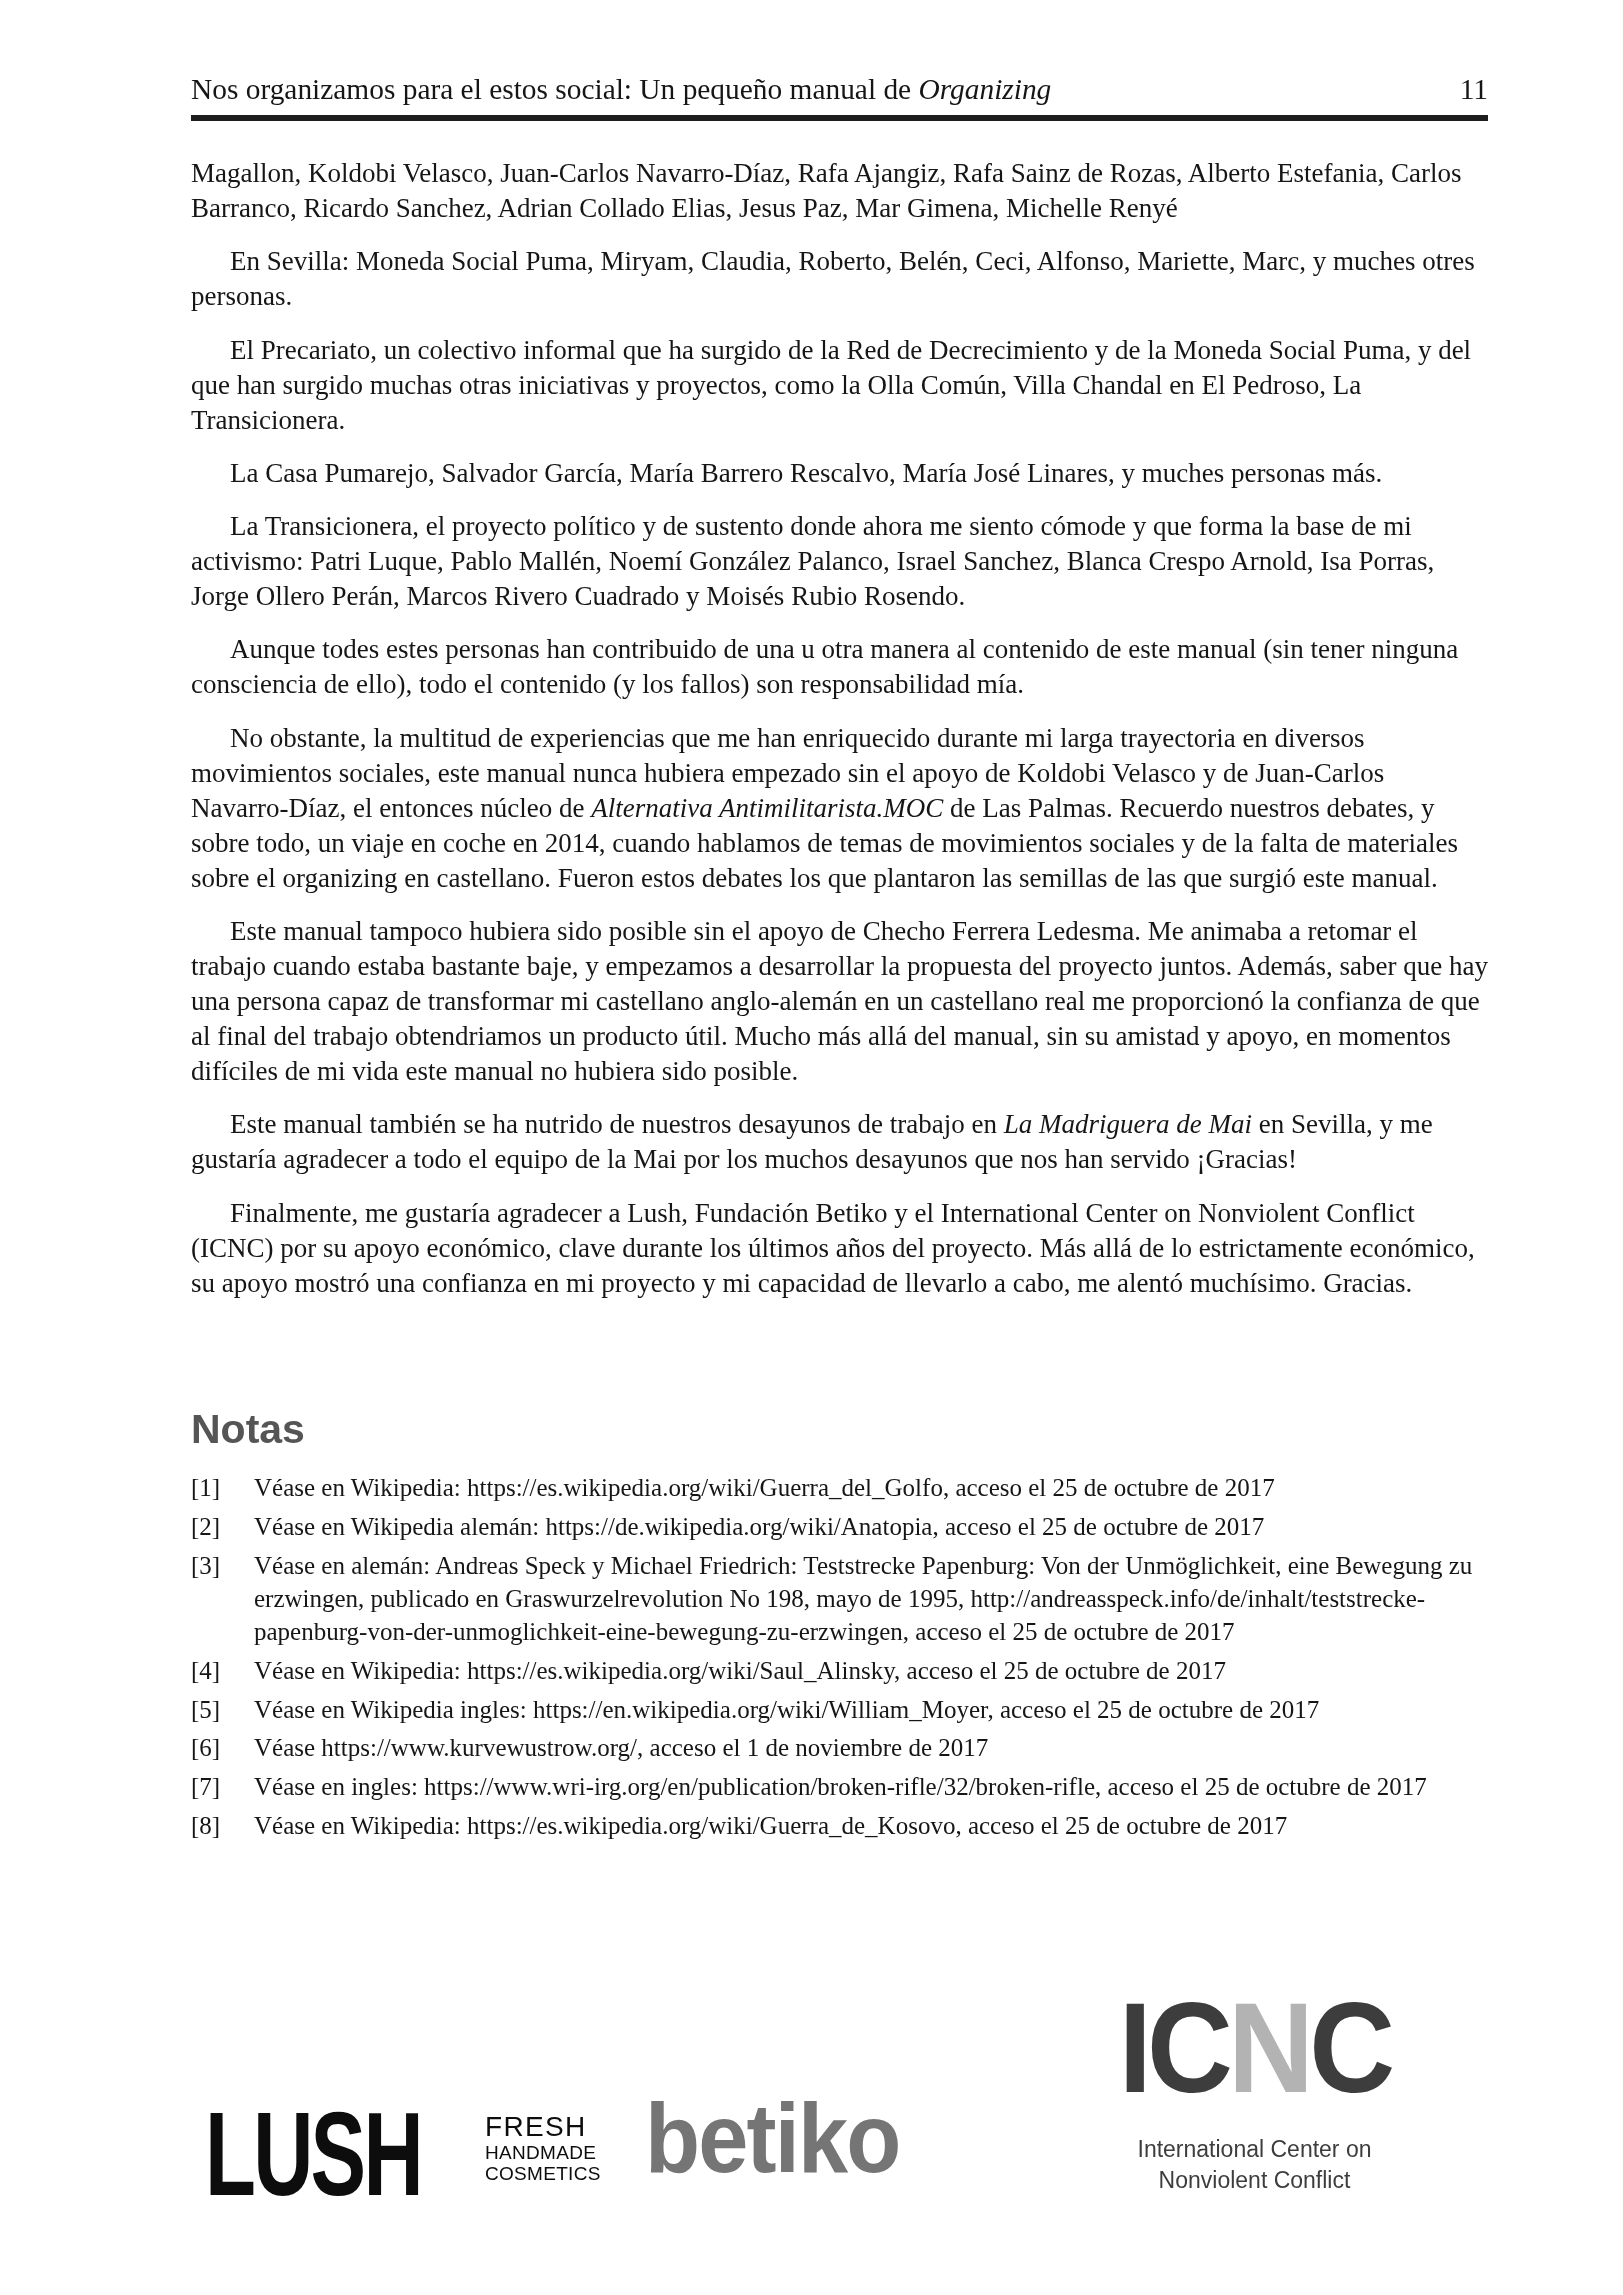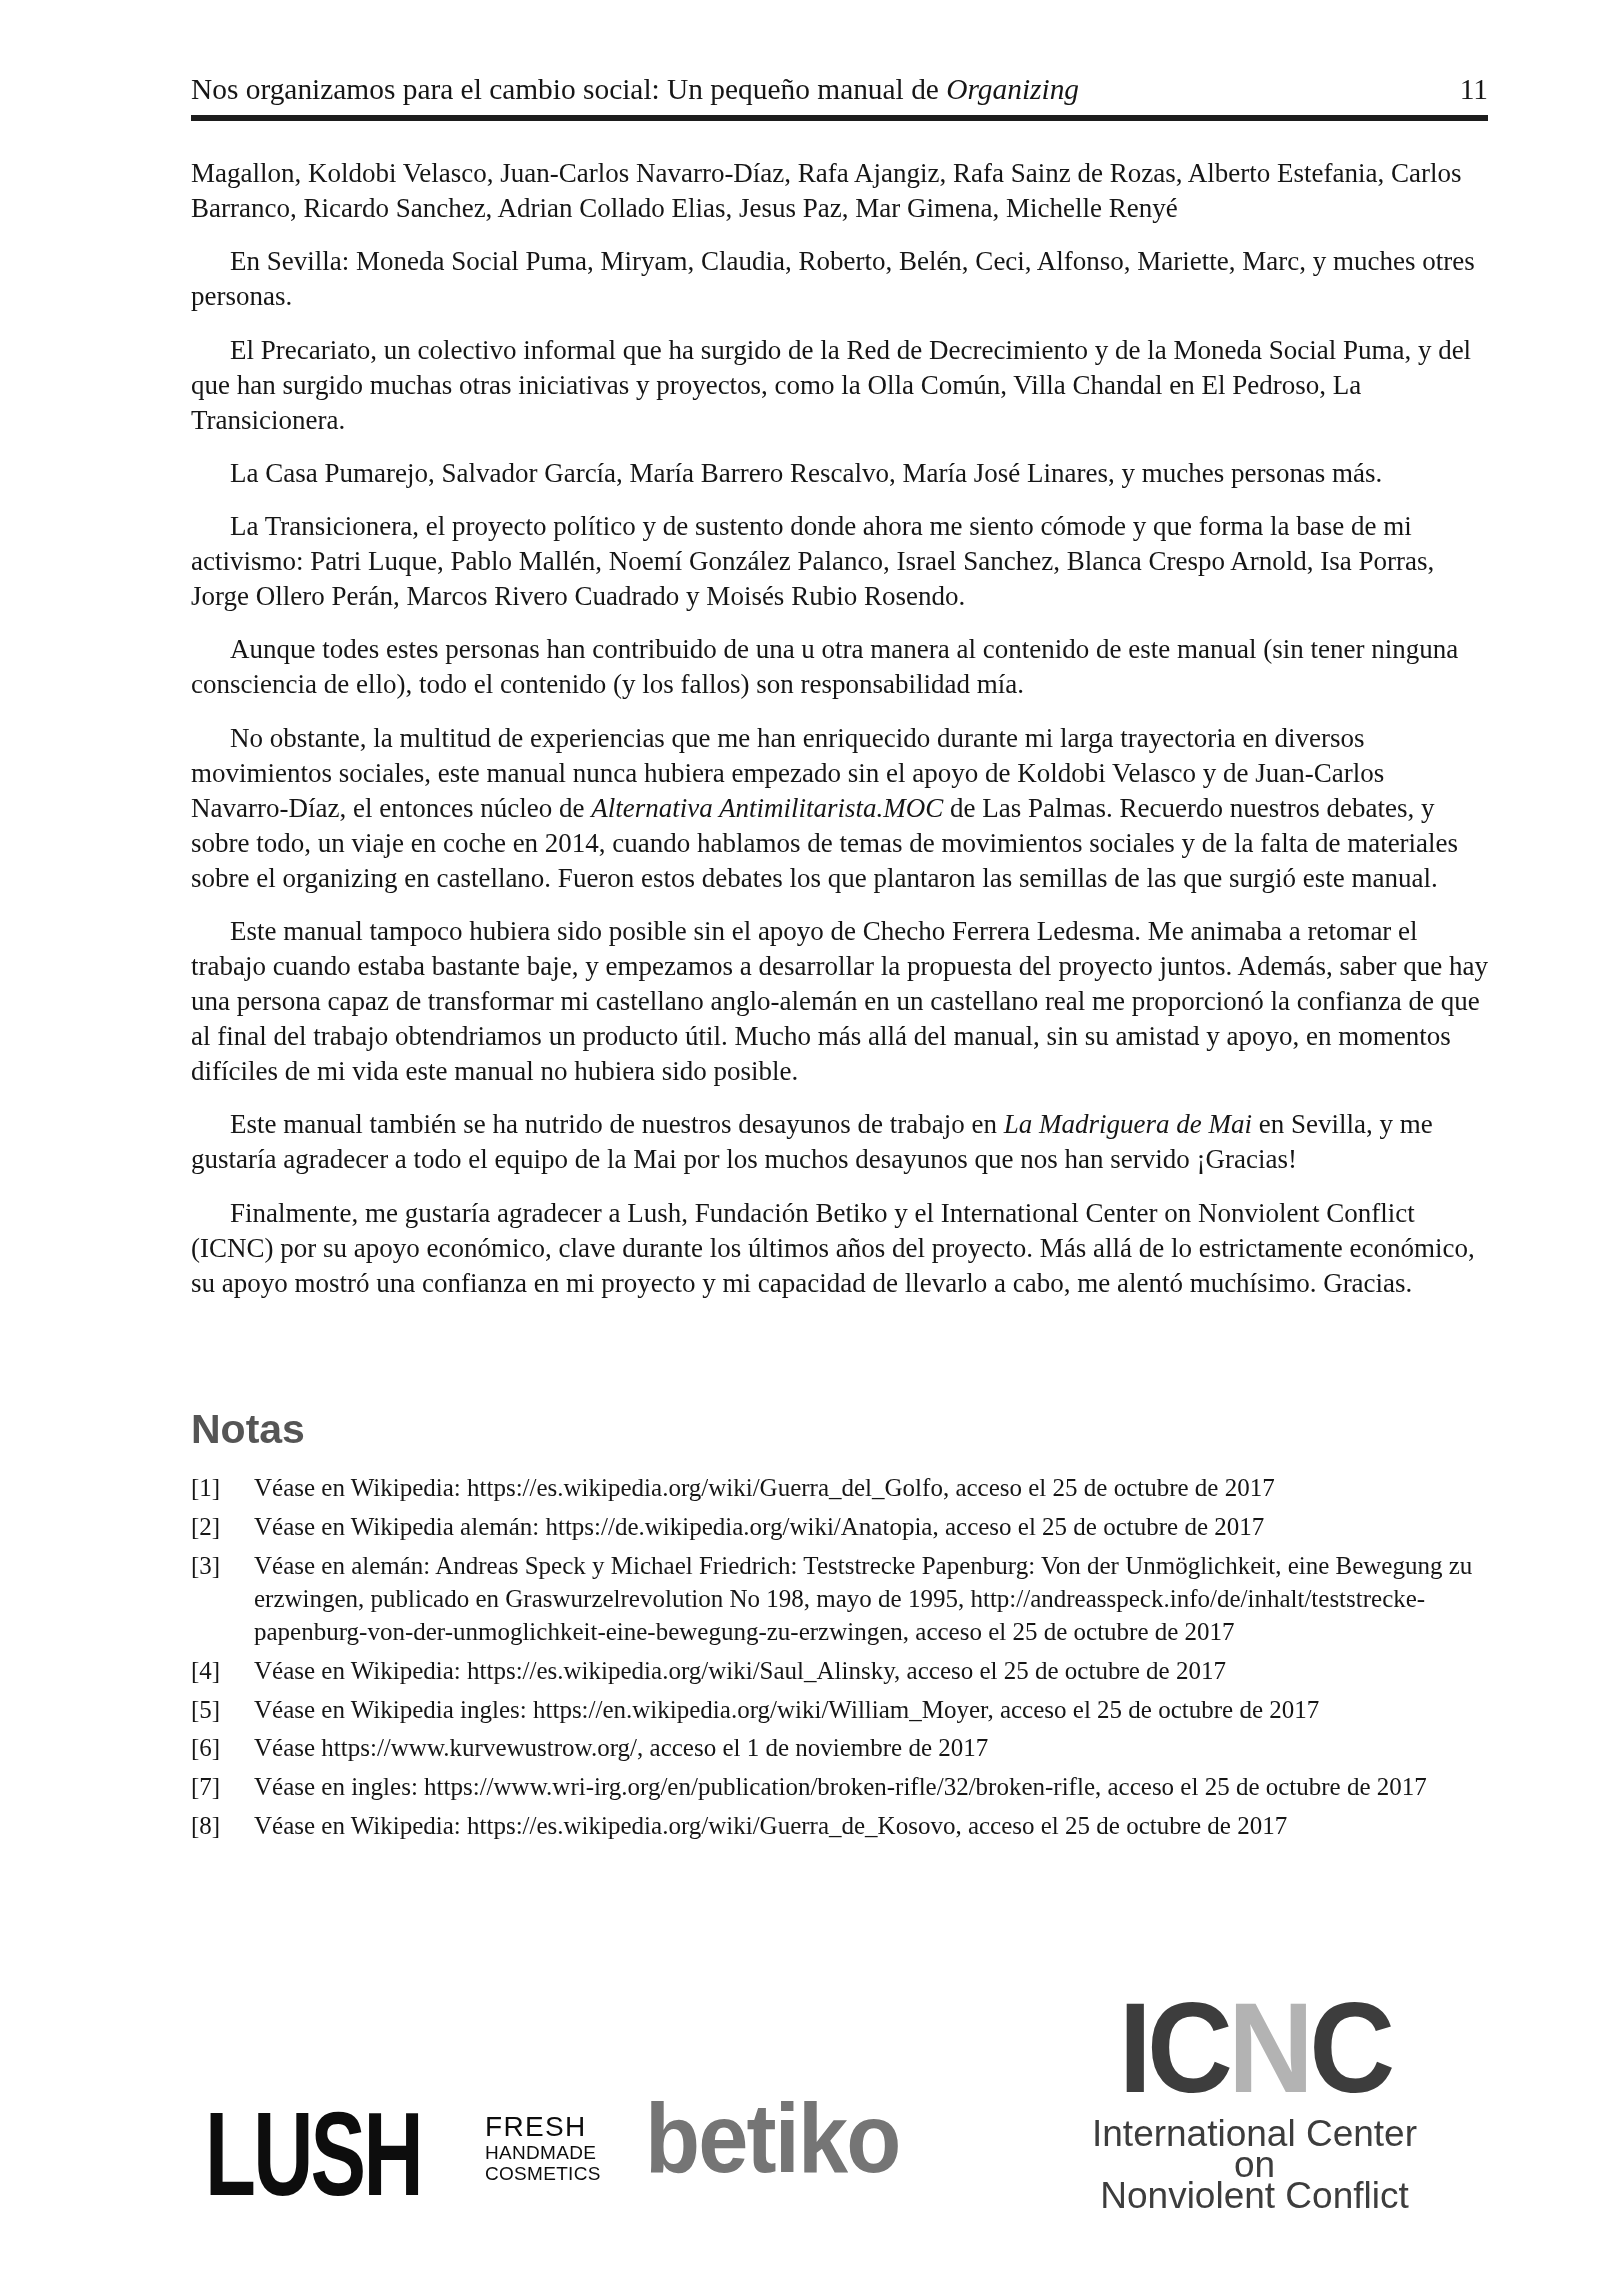--- a/index.html
+++ b/index.html
@@ -91,7 +91,7 @@
 <div class="page">
 
   <div class="header-title">
-    <span>Nos organizamos para el cambio social: Un pequeño manual de </span><span class="it">Organizing</span>
+    <span>Nos organizamos para el estos social: Un pequeño manual de </span><span class="it">Organizing</span>
   </div>
   <div class="page-number">11</div>
   <div class="header-rule"></div>

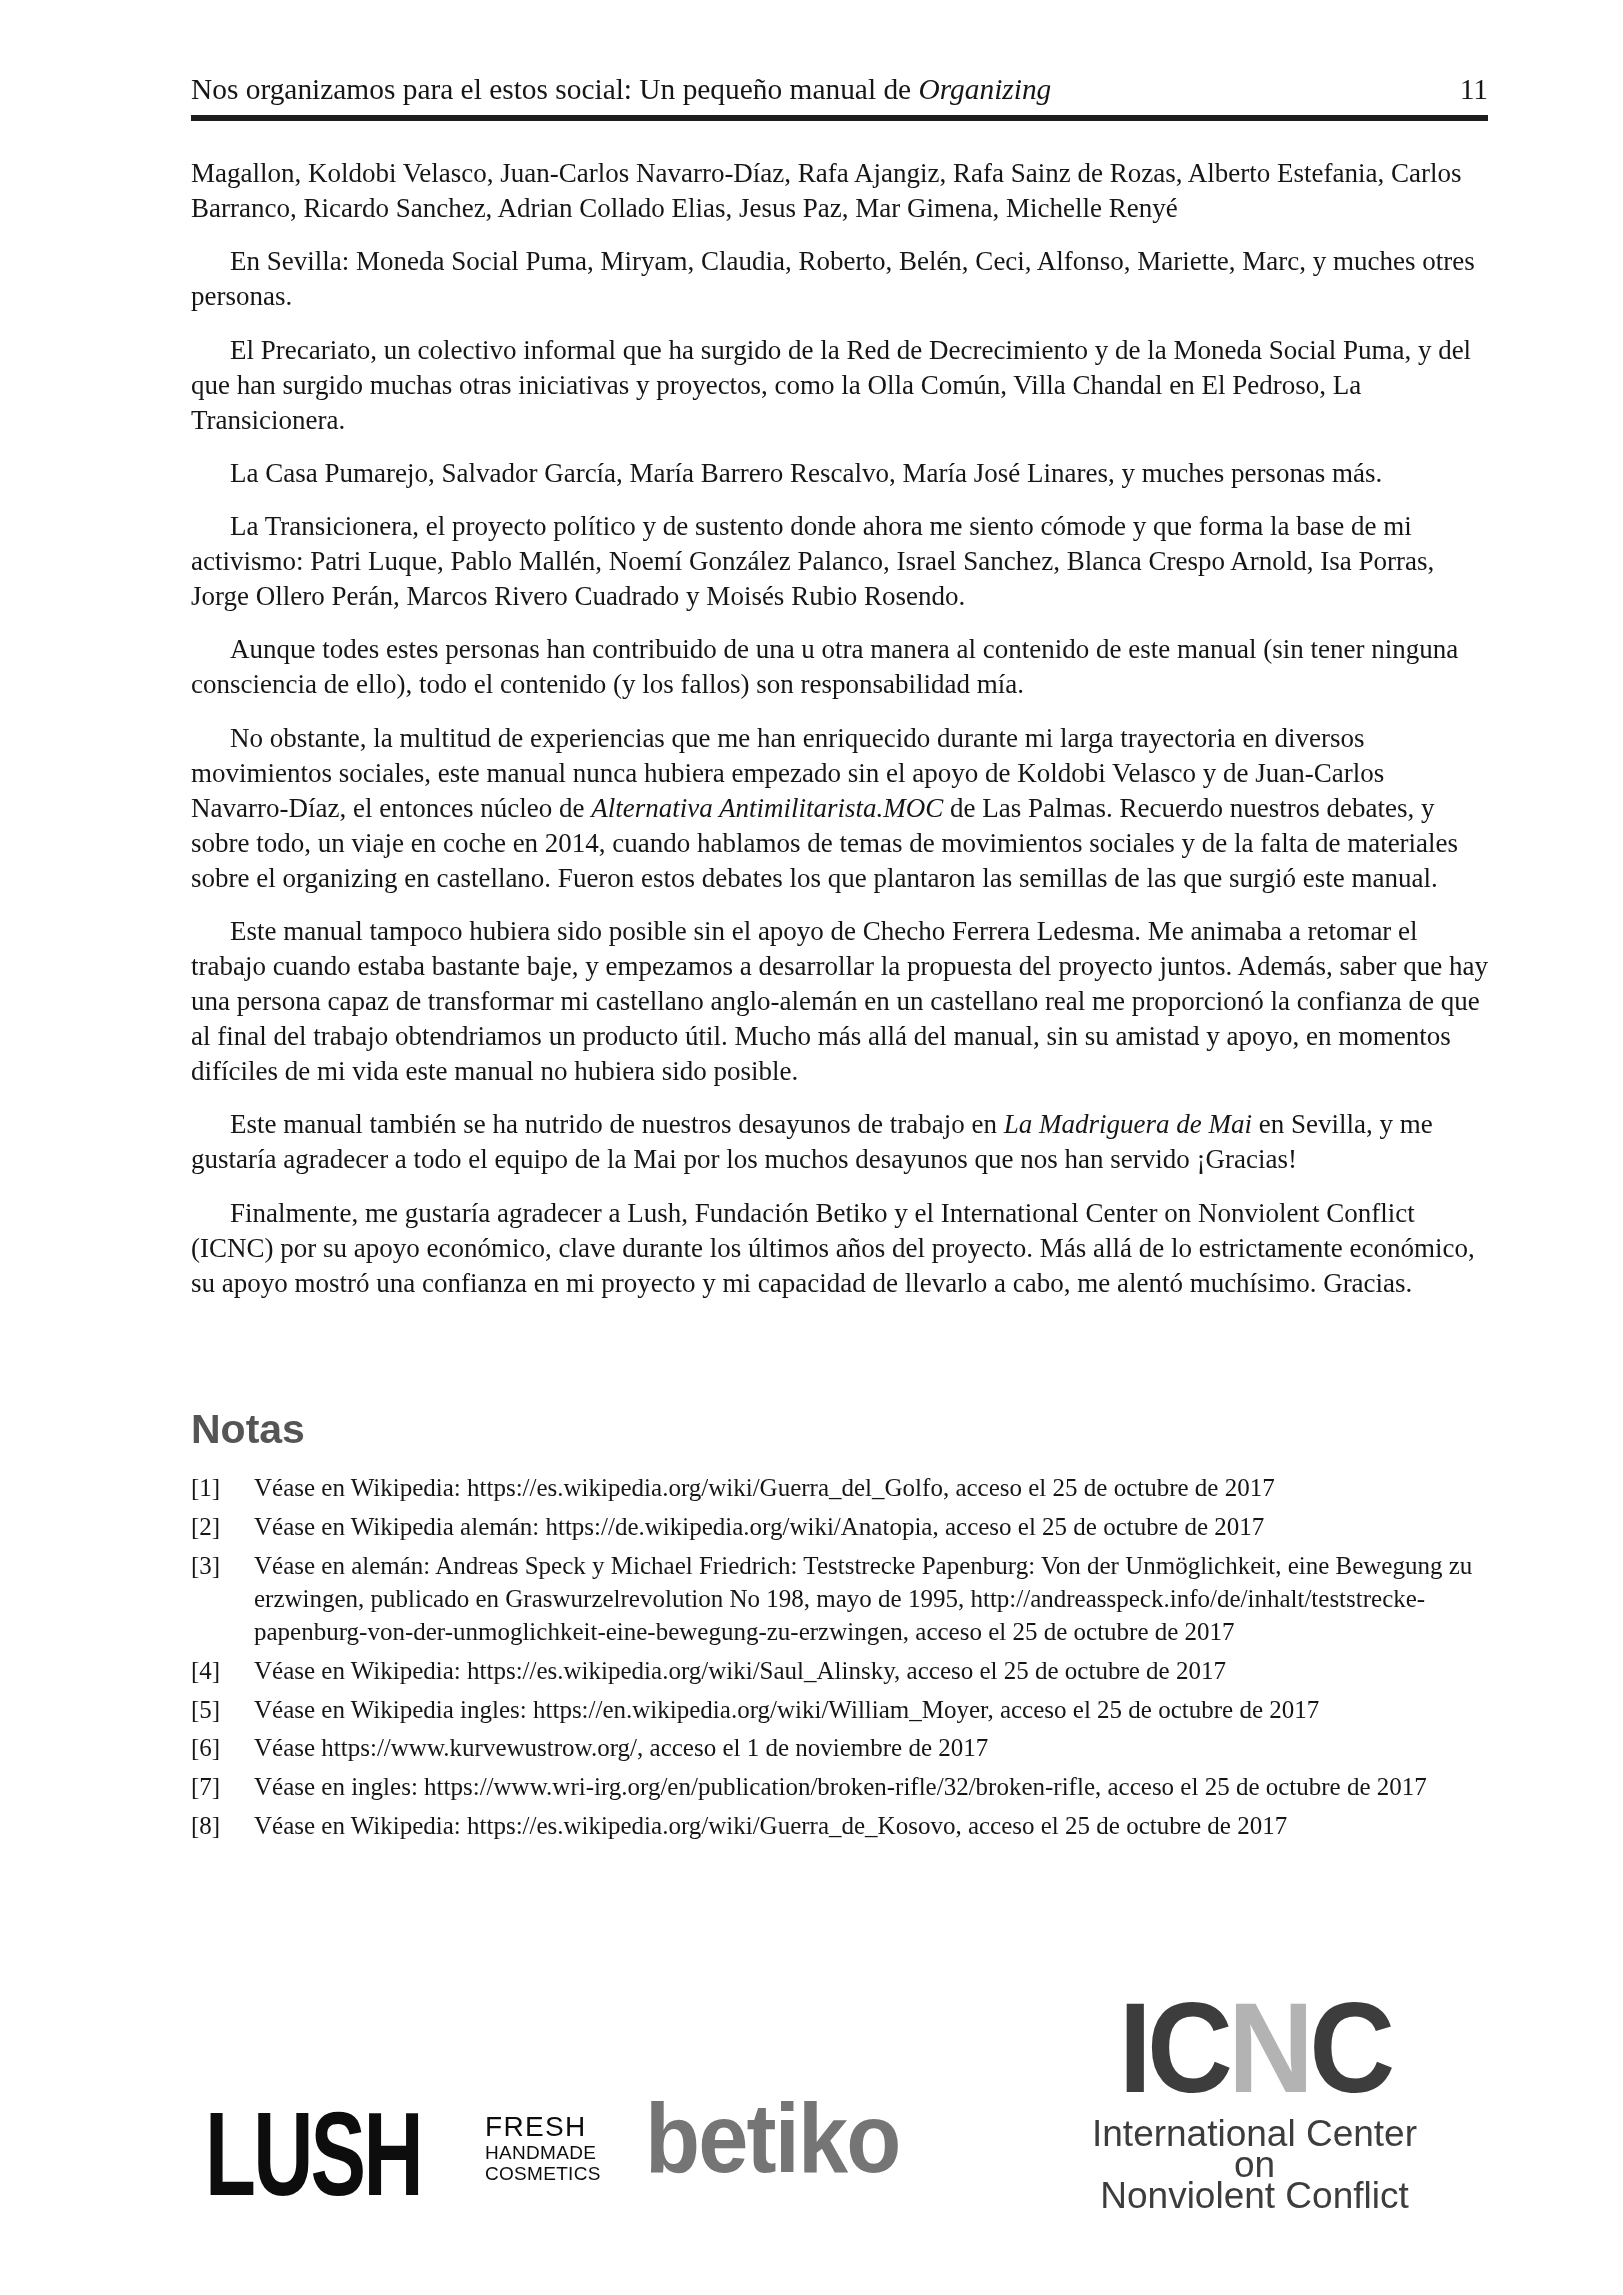--- a/index.html
+++ b/index.html
@@ -80,9 +80,9 @@
   .icnc-dark  { color: #3d3d3d; }
   .icnc-light { color: #b3b3b3; }
   .icnc-caption {
-    margin-top: 17px;
+    margin-top: 33px;
     font-family: "Liberation Sans", sans-serif; font-weight: 400;
-    font-size: 37px; line-height: 31px; color: #3d3d3d;
+    font-size: 23px; line-height: 31px; color: #3d3d3d;
   }
 </style>
 </head>

